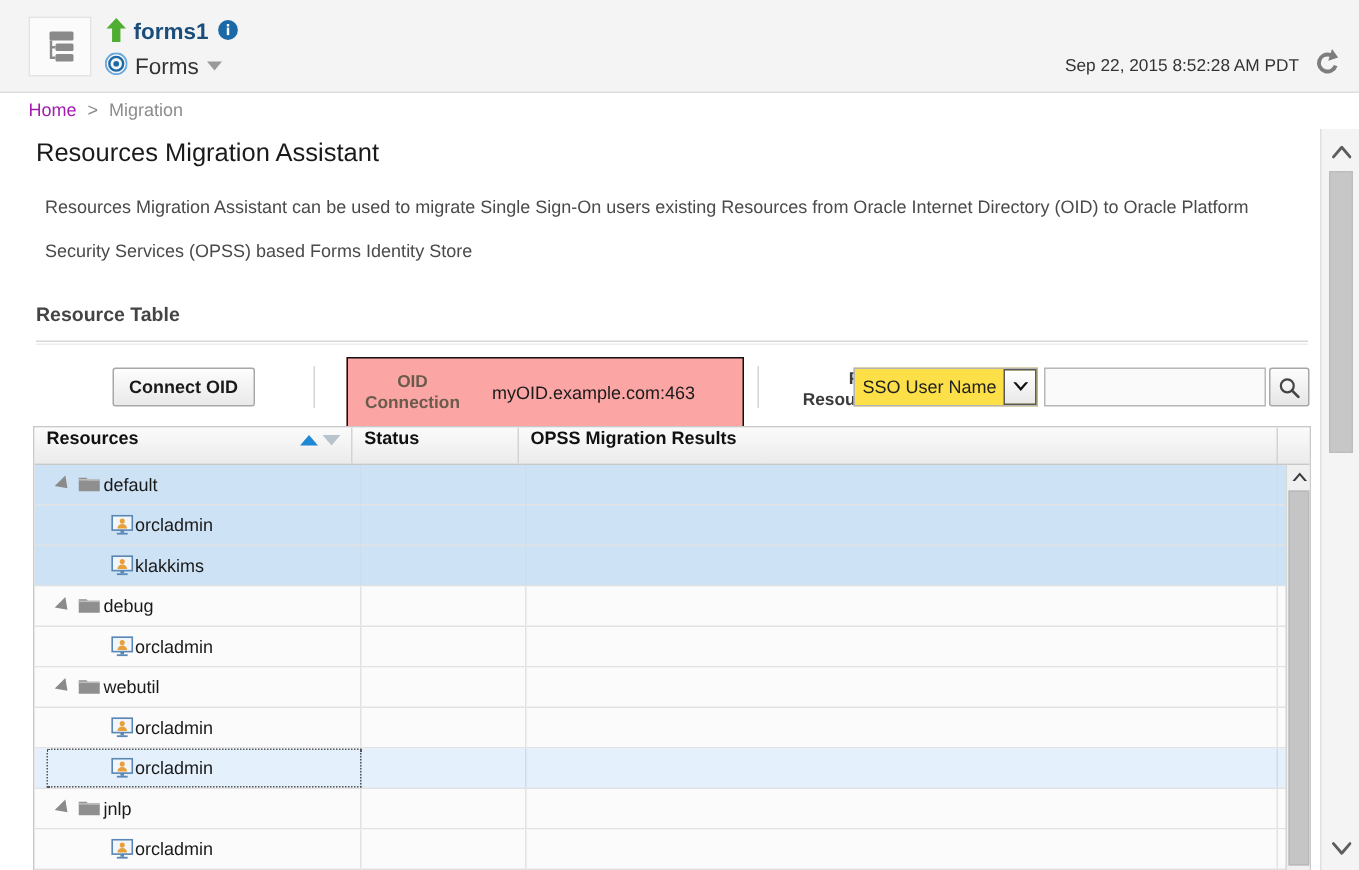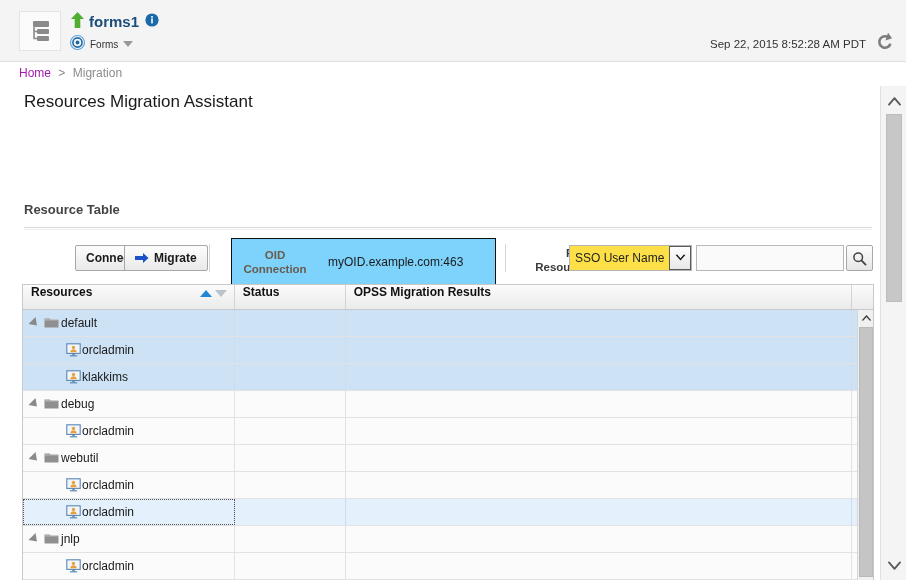--- a/index.html
+++ b/index.html
@@ -35,7 +35,7 @@
   }
   .info-badge { display:inline-block; }
   .app-sub-row { display:flex; align-items:center; height:20px; margin-top:2px; }
-  .forms-label { font-size:10px; color:#333; margin:0 5px 0 5px; }
+  .forms-label { font-size:15px; color:#333; margin:0 5px 0 5px; }
   .caret-down { width:0;height:0;border-left:5px solid transparent;border-right:5px solid transparent;border-top:6px solid #999; }
 
   .timestamp {

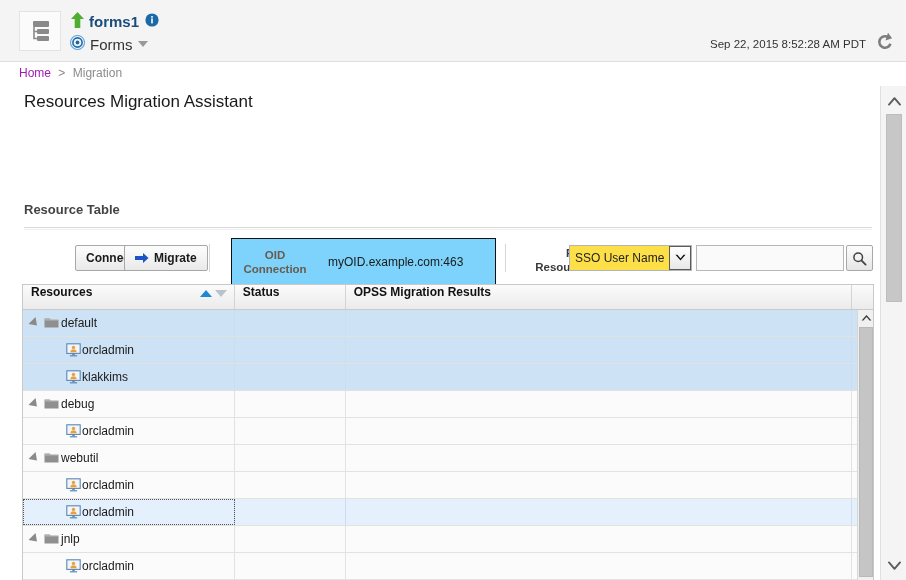--- a/index.html
+++ b/index.html
@@ -256,6 +256,7 @@
   <div class="content">
 
     <div class="page-title">Resources Migration Assistant</div>
+    <div class="page-desc">Resources Migration Assistant can be used to migrate Single Sign-On users existing Resources from Oracle Internet Directory (OID) to Oracle Platform Security Services (OPSS) based Forms Identity Store</div>
 
     <div class="section-title">Resource Table</div>
     <div class="sep-line"></div>

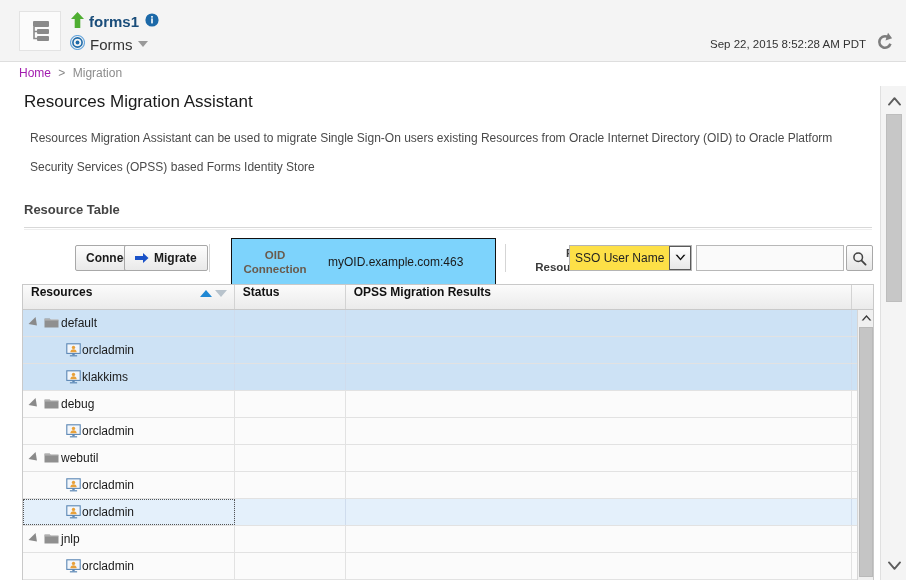--- a/index.html
+++ b/index.html
@@ -268,14 +268,6 @@
         <span>Connect OID</span>
       </div>
 
-      <div class="btn btn-migrate">
-        <span class="mig-arrow">
-          <svg width="14" height="12" viewBox="0 0 14 12">
-            <path d="M0 4 L8 4 L8 1 L13.5 6 L8 11 L8 8 L0 8 Z" fill="#1a52c8"></path>
-          </svg>
-        </span>
-        <span>Migrate</span>
-      </div>
 
       <div class="tool-div"></div>
 

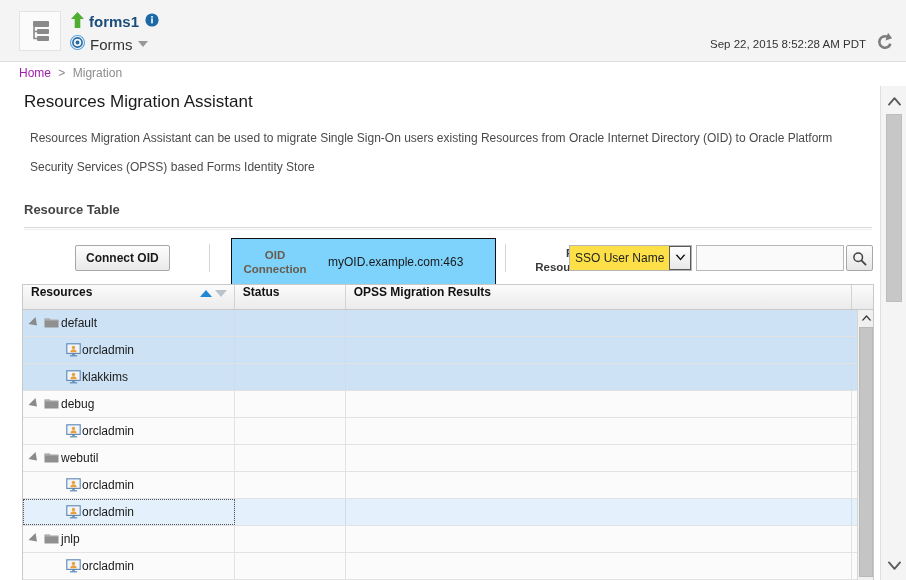--- a/index.html
+++ b/index.html
@@ -94,7 +94,7 @@
 
   .oid-box {
     position:absolute; left:207px; top:2px; width:265px; height:48px;
-    border:1px solid #111; background:#7dd3fc;
+    border:1px solid #111; background:#fca5a5;
     display:flex; align-items:center;
   }
   .oid-label {

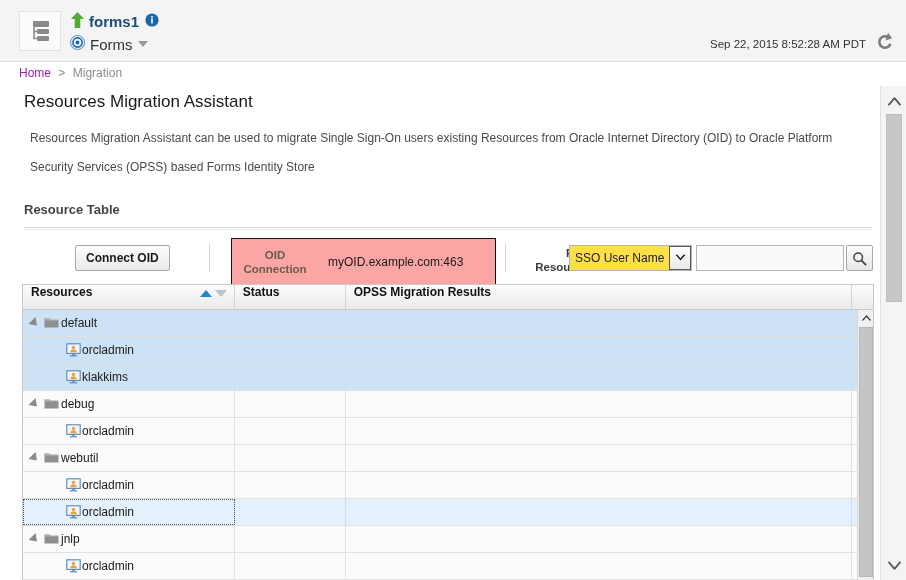--- a/index.html
+++ b/index.html
@@ -159,7 +159,7 @@
   .tri-dn { width:0;height:0;border-left:6px solid transparent;border-right:6px solid transparent;border-top:7px solid #b8c3cc; }
 
   .tbody { height:270px; overflow:hidden; position:relative; }
-  .tr { display:flex; height:27px; border-bottom:1px solid #e2e2e2; background:#fbfbfb; }
+  .tr { display:flex; height:27px; border-bottom:1px solid #e2e2e2; background:#fbfbfb;padding-left:8px; }
   .tr.sel { background:#cde2f5; }
   .tr.focus { background:#e4f0fb; }
   .tr.focus .td.c0 { outline:1px dotted #555; outline-offset:-1px; }

